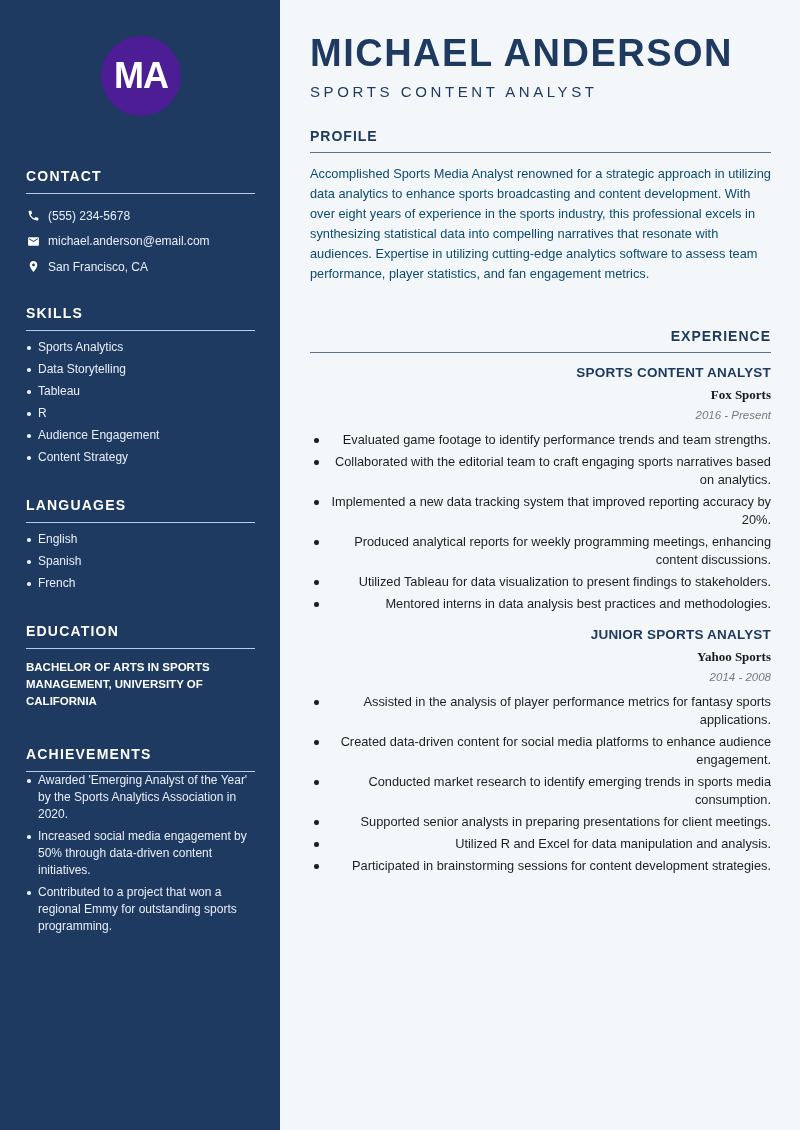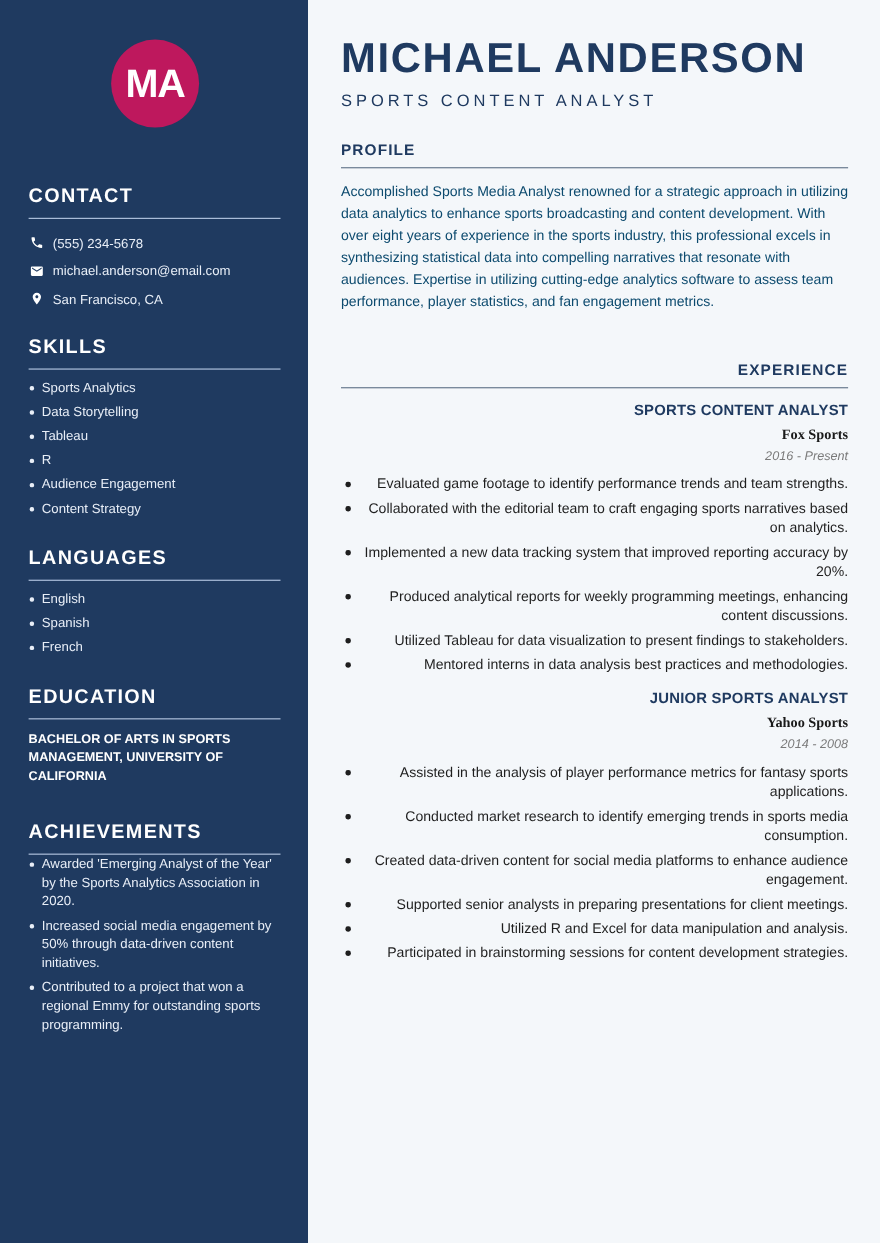--- a/index.html
+++ b/index.html
@@ -16,7 +16,7 @@
     }
     .avatar {
       position: absolute; left: 101px; top: 36px; width: 80px; height: 80px;
-      border-radius: 50%; background: #be185d;
+      border-radius: 50%; background: #4c1d95;
       display: flex; align-items: center; justify-content: center;
       color: #fff; font-weight: 700; font-size: 36px; letter-spacing: -1px;
     }

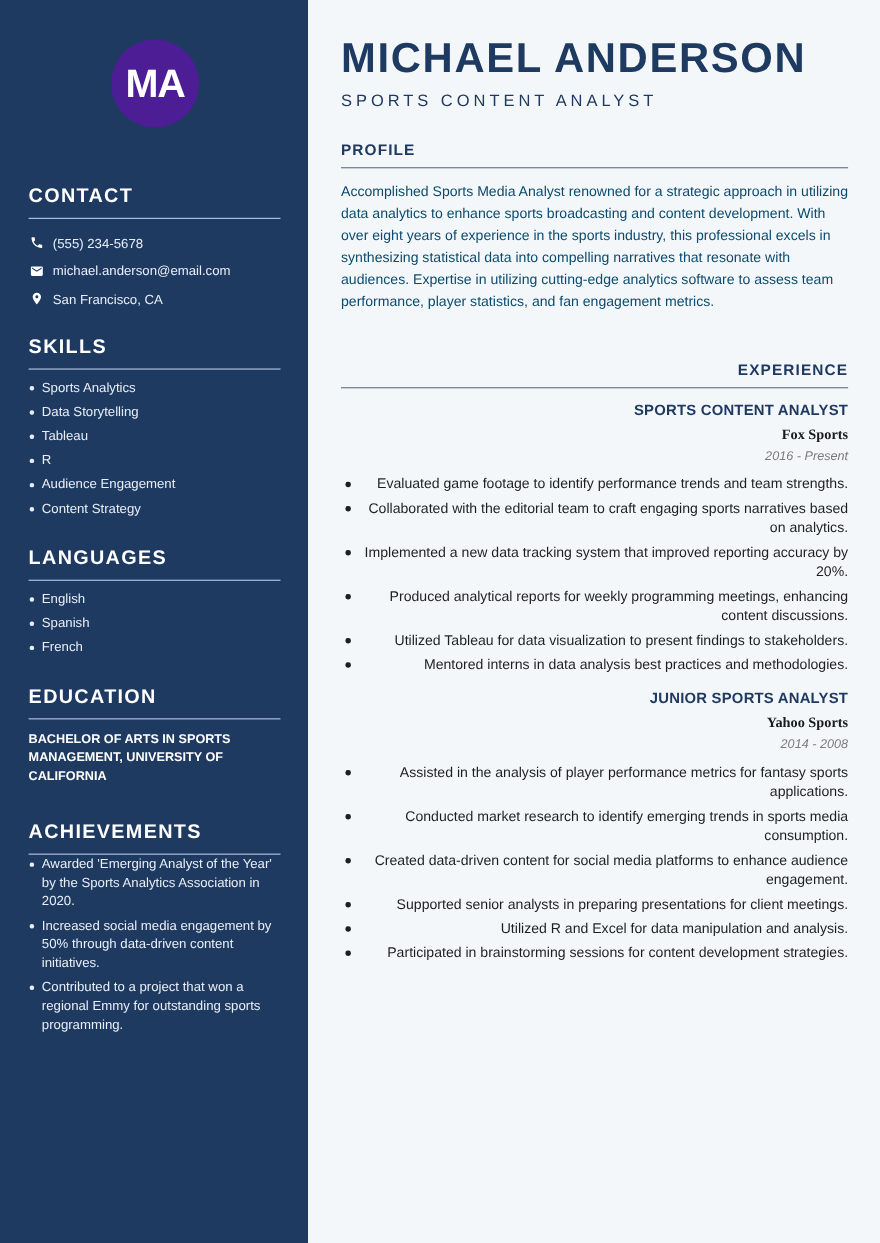--- a/index.html
+++ b/index.html
@@ -22,7 +22,7 @@
     }
     .side-section { position: absolute; left: 26px; width: 229px; }
     .side-heading {
-      font-size: 18px; font-weight: 700; letter-spacing: 1.2px; color: #ffffff;
+      font-size: 14px; font-weight: 700; letter-spacing: 1.2px; color: #ffffff;
       padding-bottom: 9px; border-bottom: 1.5px solid #b9cbe6;
     }
     .contact-list { list-style: none; margin-top: 9px; }

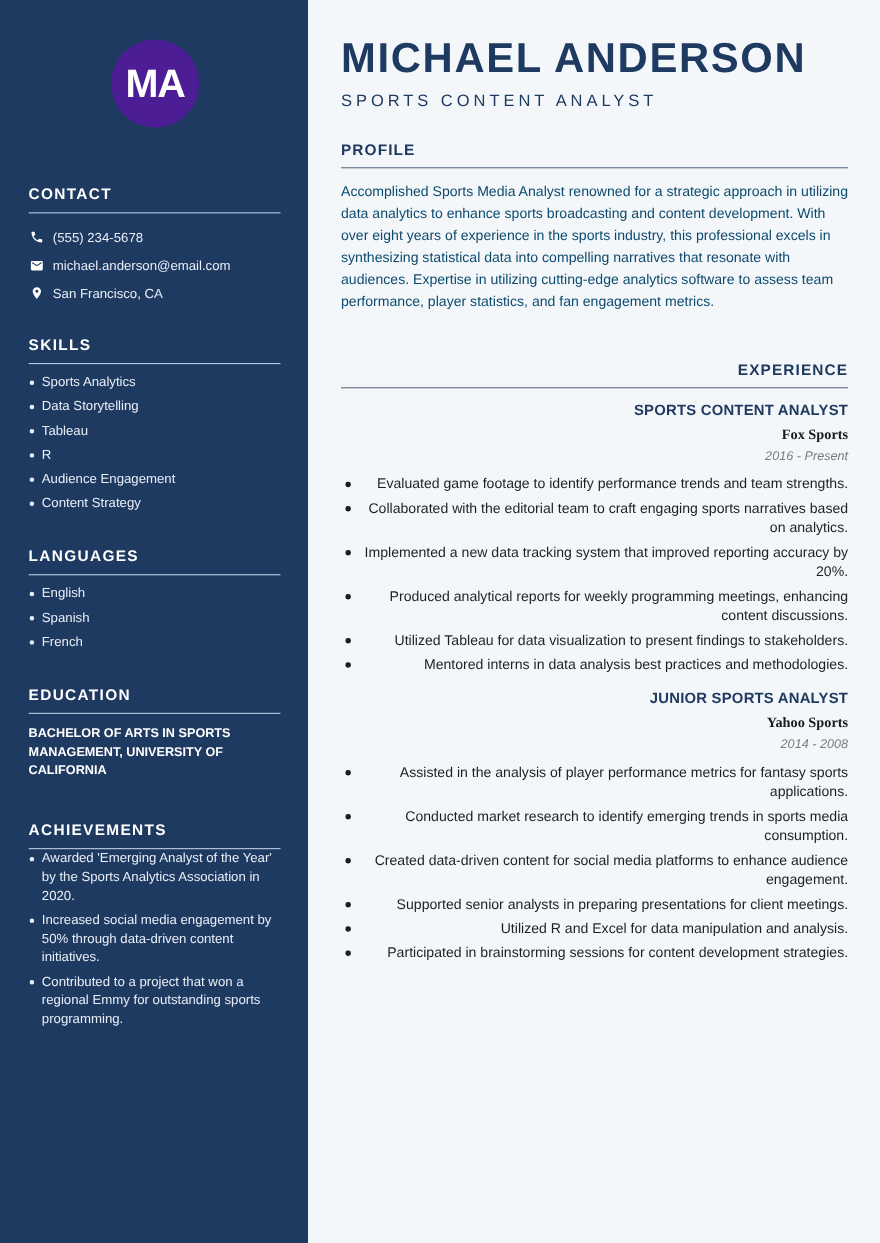--- a/index.html
+++ b/index.html
@@ -183,8 +183,8 @@
       <div class="job-dates">2014 - 2008</div>
       <ul class="job-list">
         <li>Assisted in the analysis of player performance metrics for fantasy sports applications.</li>
+        <li>Created data-driven content for social media platforms to enhance audience engagement.</li>
         <li>Conducted market research to identify emerging trends in sports media consumption.</li>
-        <li>Created data-driven content for social media platforms to enhance audience engagement.</li>
         <li>Supported senior analysts in preparing presentations for client meetings.</li>
         <li>Utilized R and Excel for data manipulation and analysis.</li>
         <li>Participated in brainstorming sessions for content development strategies.</li>

